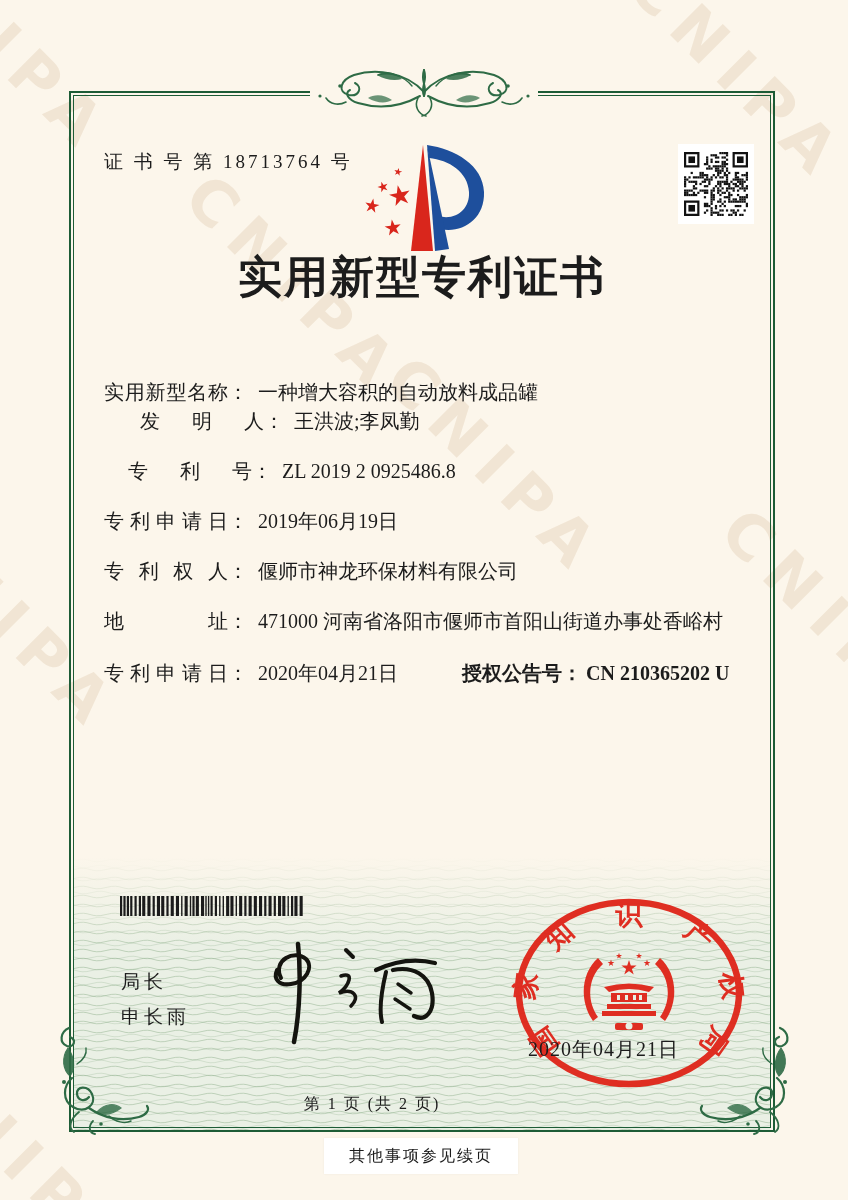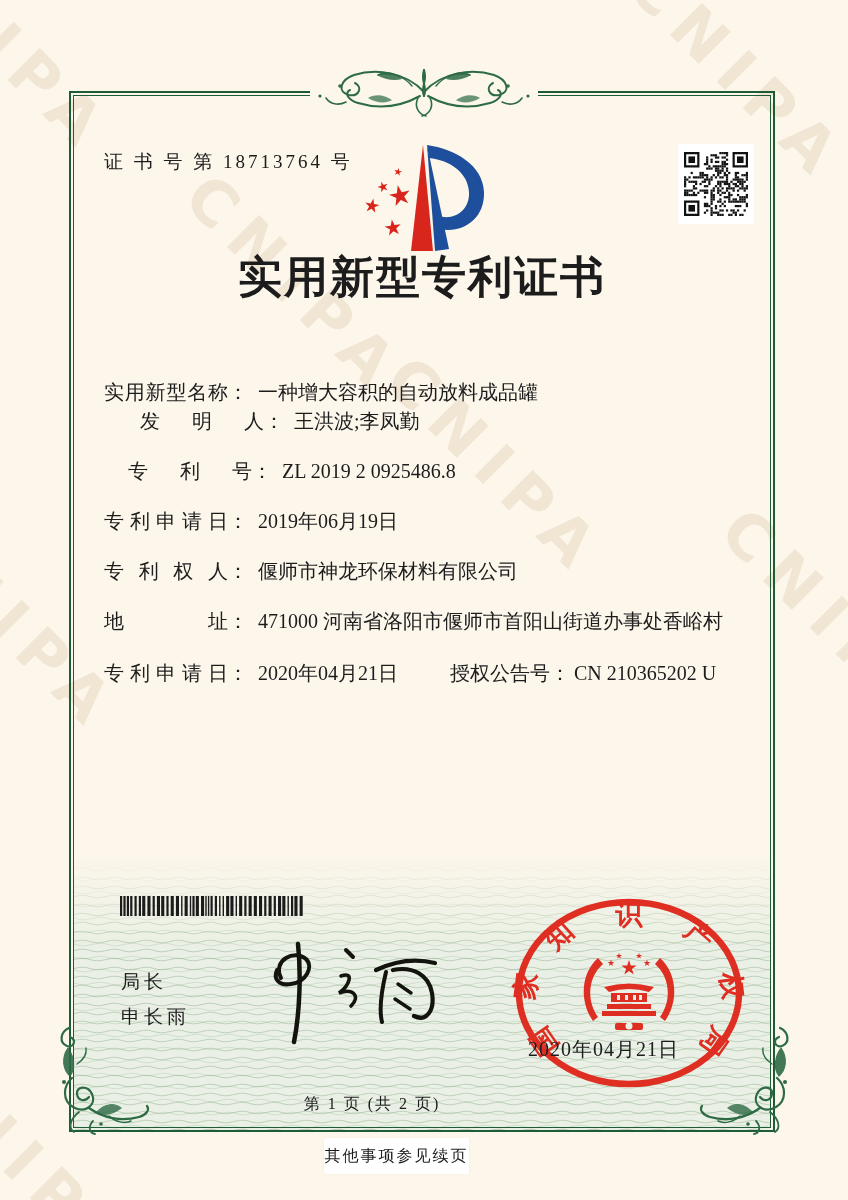--- a/index.html
+++ b/index.html
@@ -482,7 +482,7 @@
 <div class="row" style="top:660px;">
   <span class="lbl">专利申请日</span><span>：</span><span class="val">2020年04月21日</span>
 </div>
-<div class="row" style="top:660px;left:450px;">
+<div class="row" style="top:660px;left:462px;font-weight:bold;">
   <span>授权公告号</span><span>：</span><span class="val" style="margin-left:4px;">CN 210365202 U</span>
 </div>
 

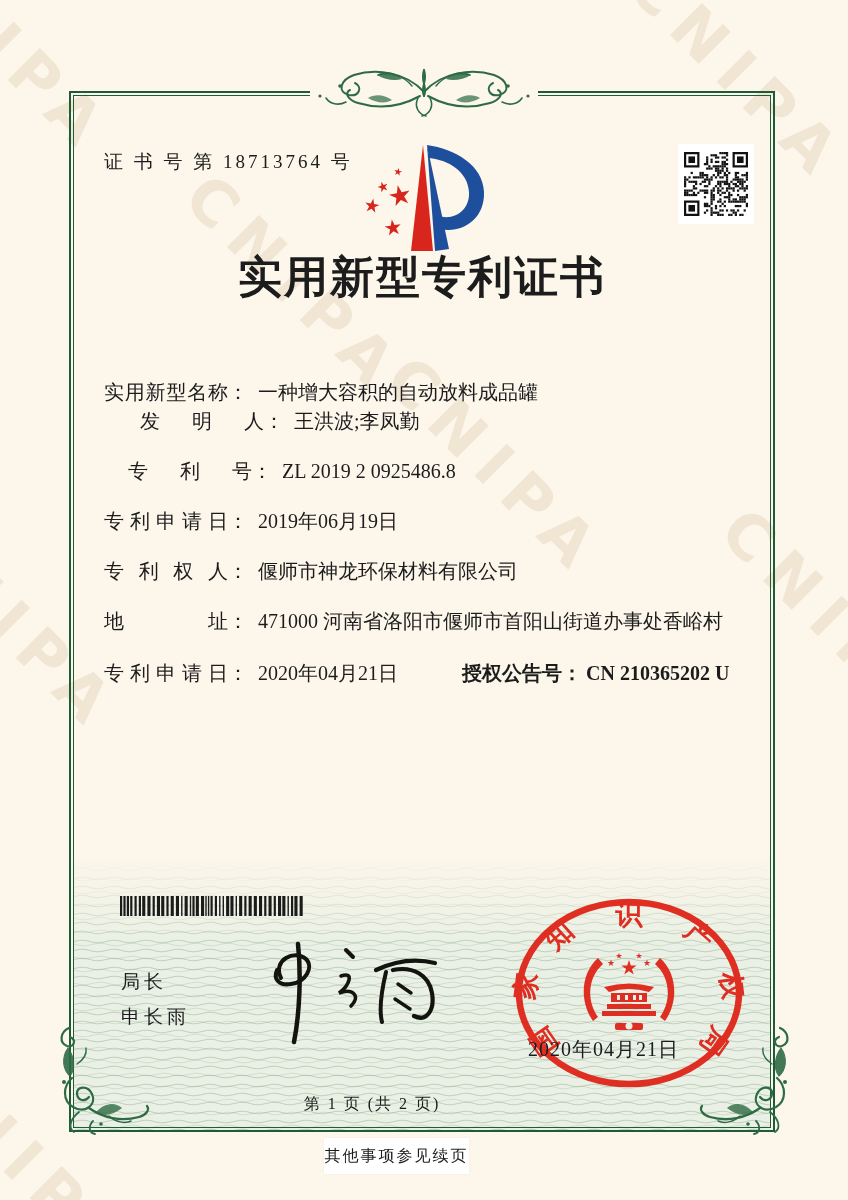--- a/index.html
+++ b/index.html
@@ -66,7 +66,7 @@
     font-size:16px;z-index:3;letter-spacing:2px;
   }
   .note-box{
-    position:absolute;left:324px;top:1138px;width:145px;height:36px;z-index:3;
+    position:absolute;left:324px;top:1138px;width:194px;height:36px;z-index:3;
     background:#ffffff;text-align:center;line-height:36px;font-size:16px;letter-spacing:2px;
     box-shadow:0 0 2px rgba(0,0,0,0.06);
   }

